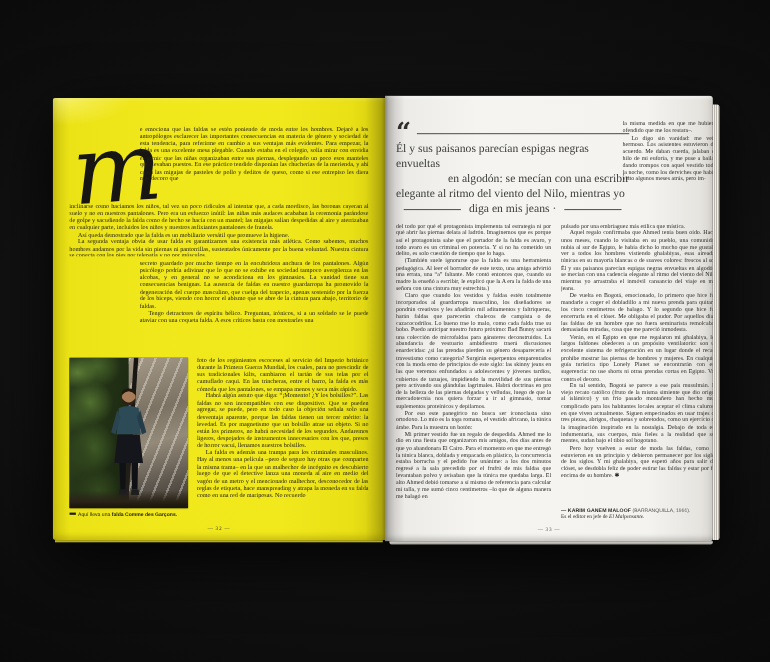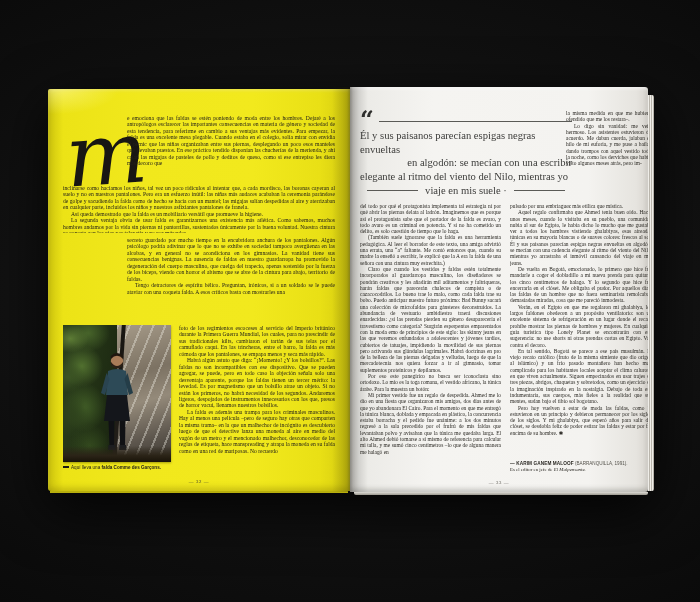--- a/index.html
+++ b/index.html
@@ -192,7 +192,7 @@
           </div>
         <div class="quote-last">
           <span class="q-rule" style="max-width:62px"></span>
-          <span>viaje en mis suele ·</span>
+          <span>diga en mis jeans ·</span>
           <span class="q-rule"></span>
         </div>
       </div>

